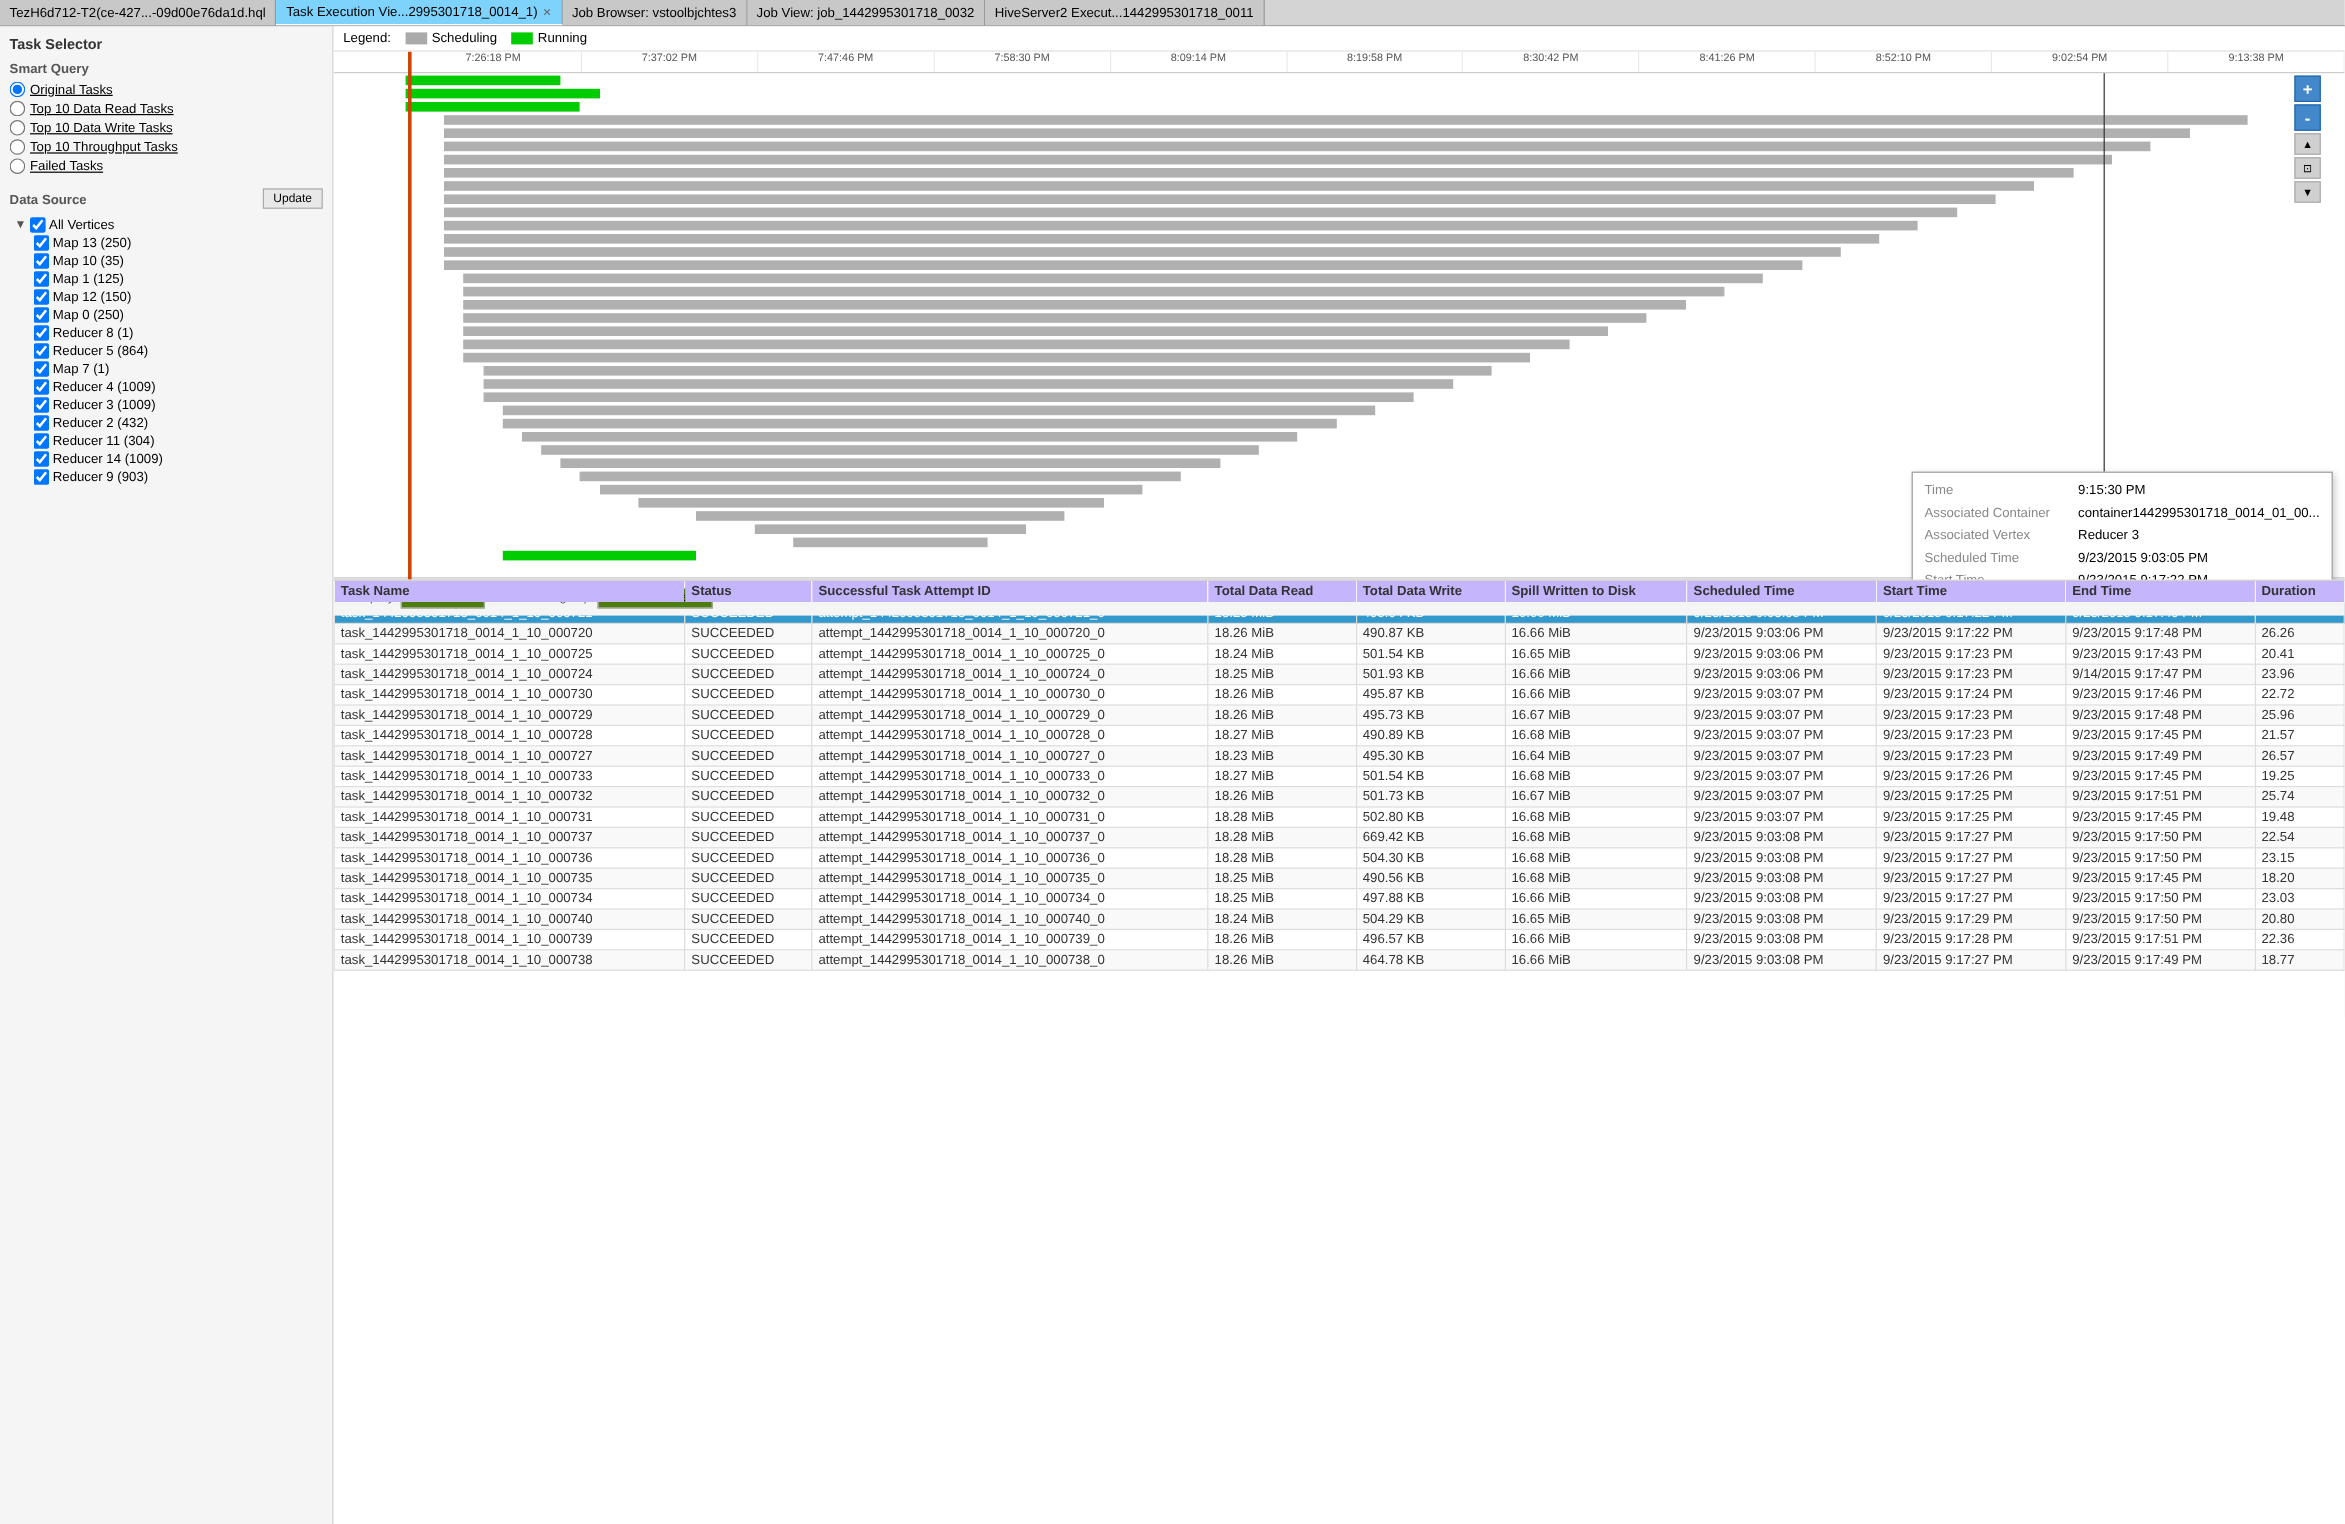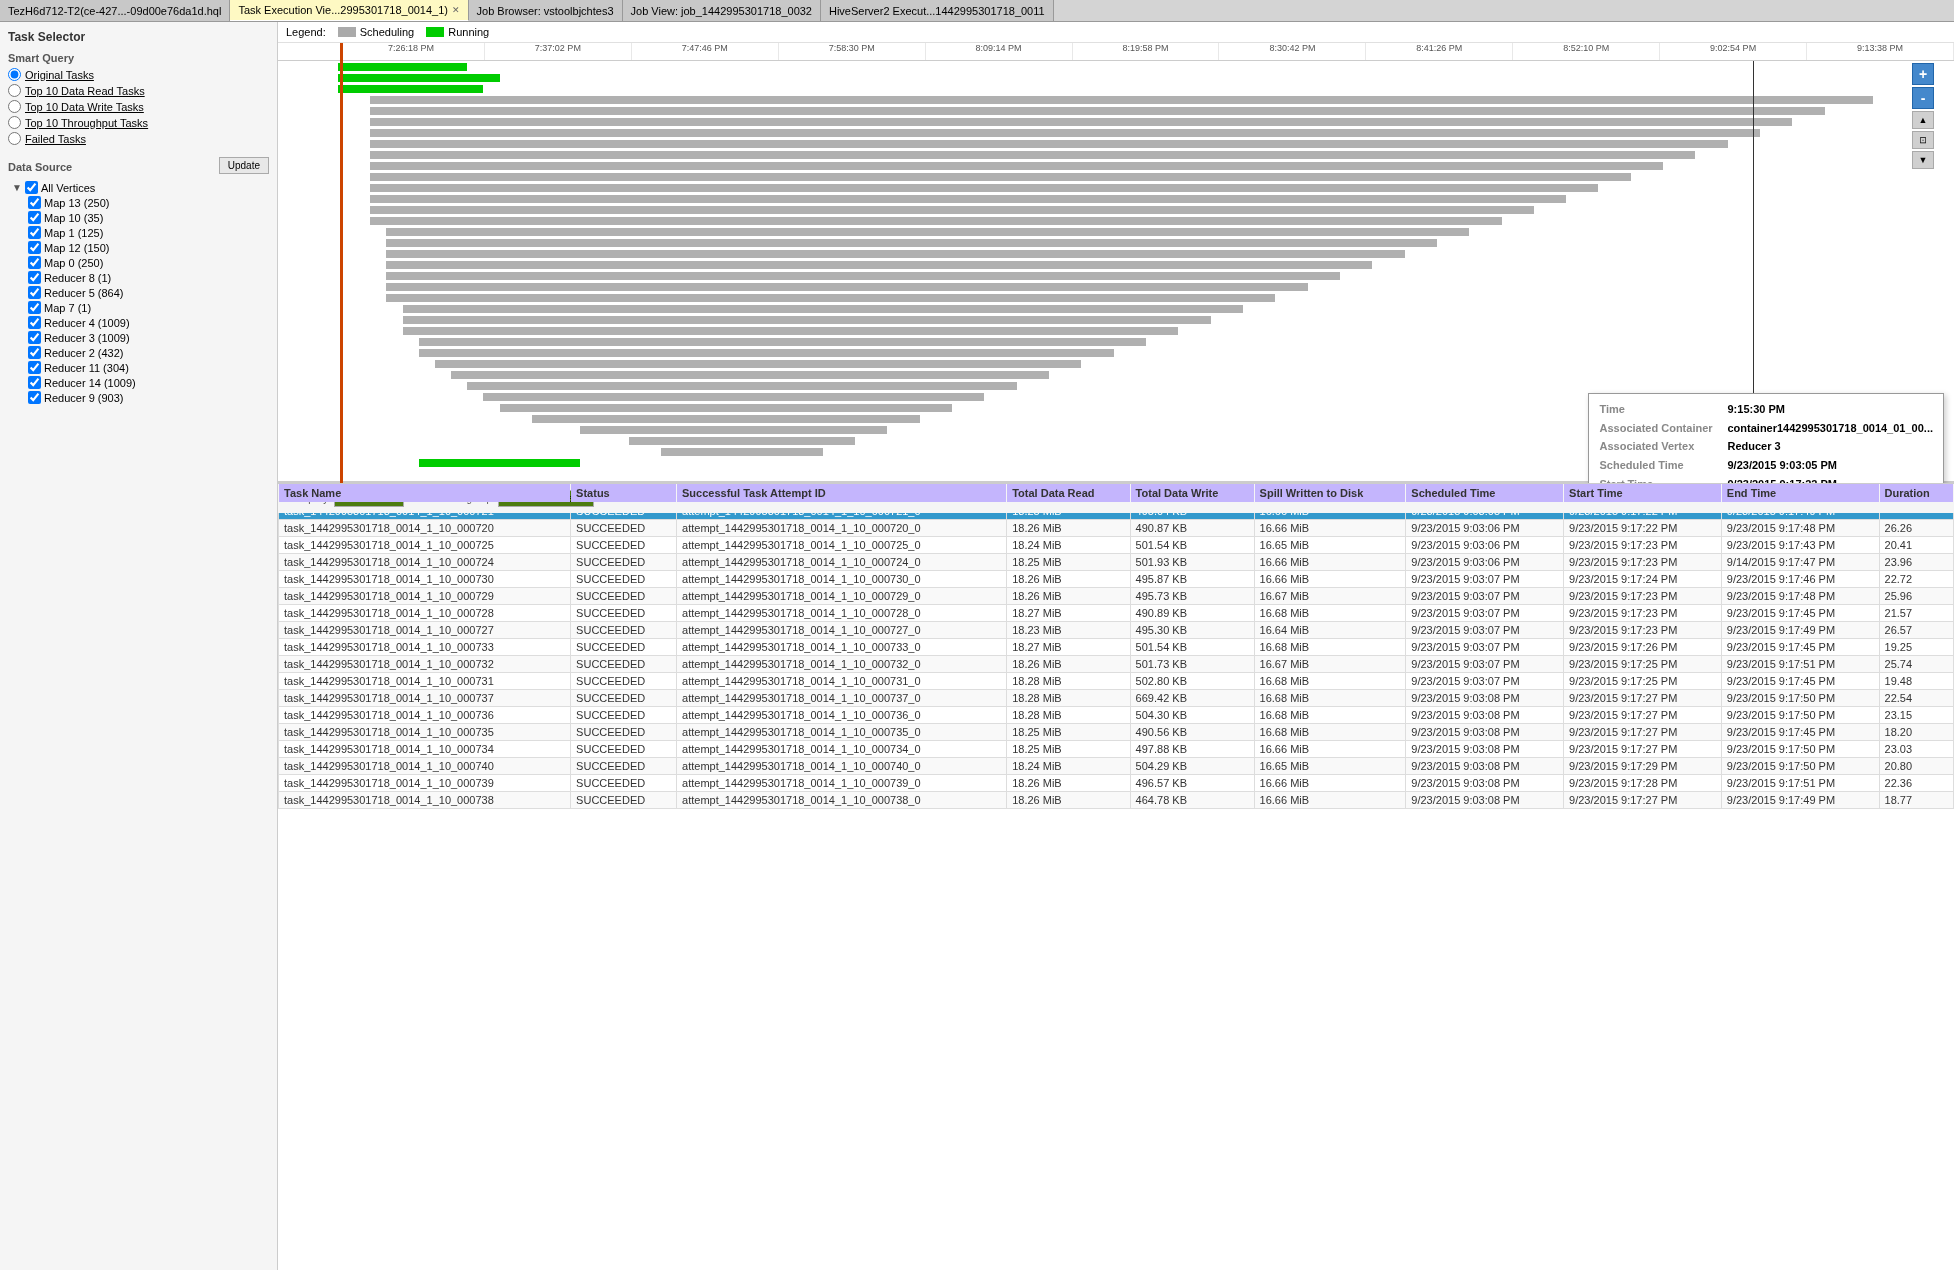--- a/index.html
+++ b/index.html
@@ -24,7 +24,7 @@
       font-size: 10px;
     }
     .tab.active {
-      background: #fef9c3;
+      background: #7dd3fc;
       border-bottom: 1px solid #fff;
     }
     .tab .close-btn { color: #666; font-size: 9px; }

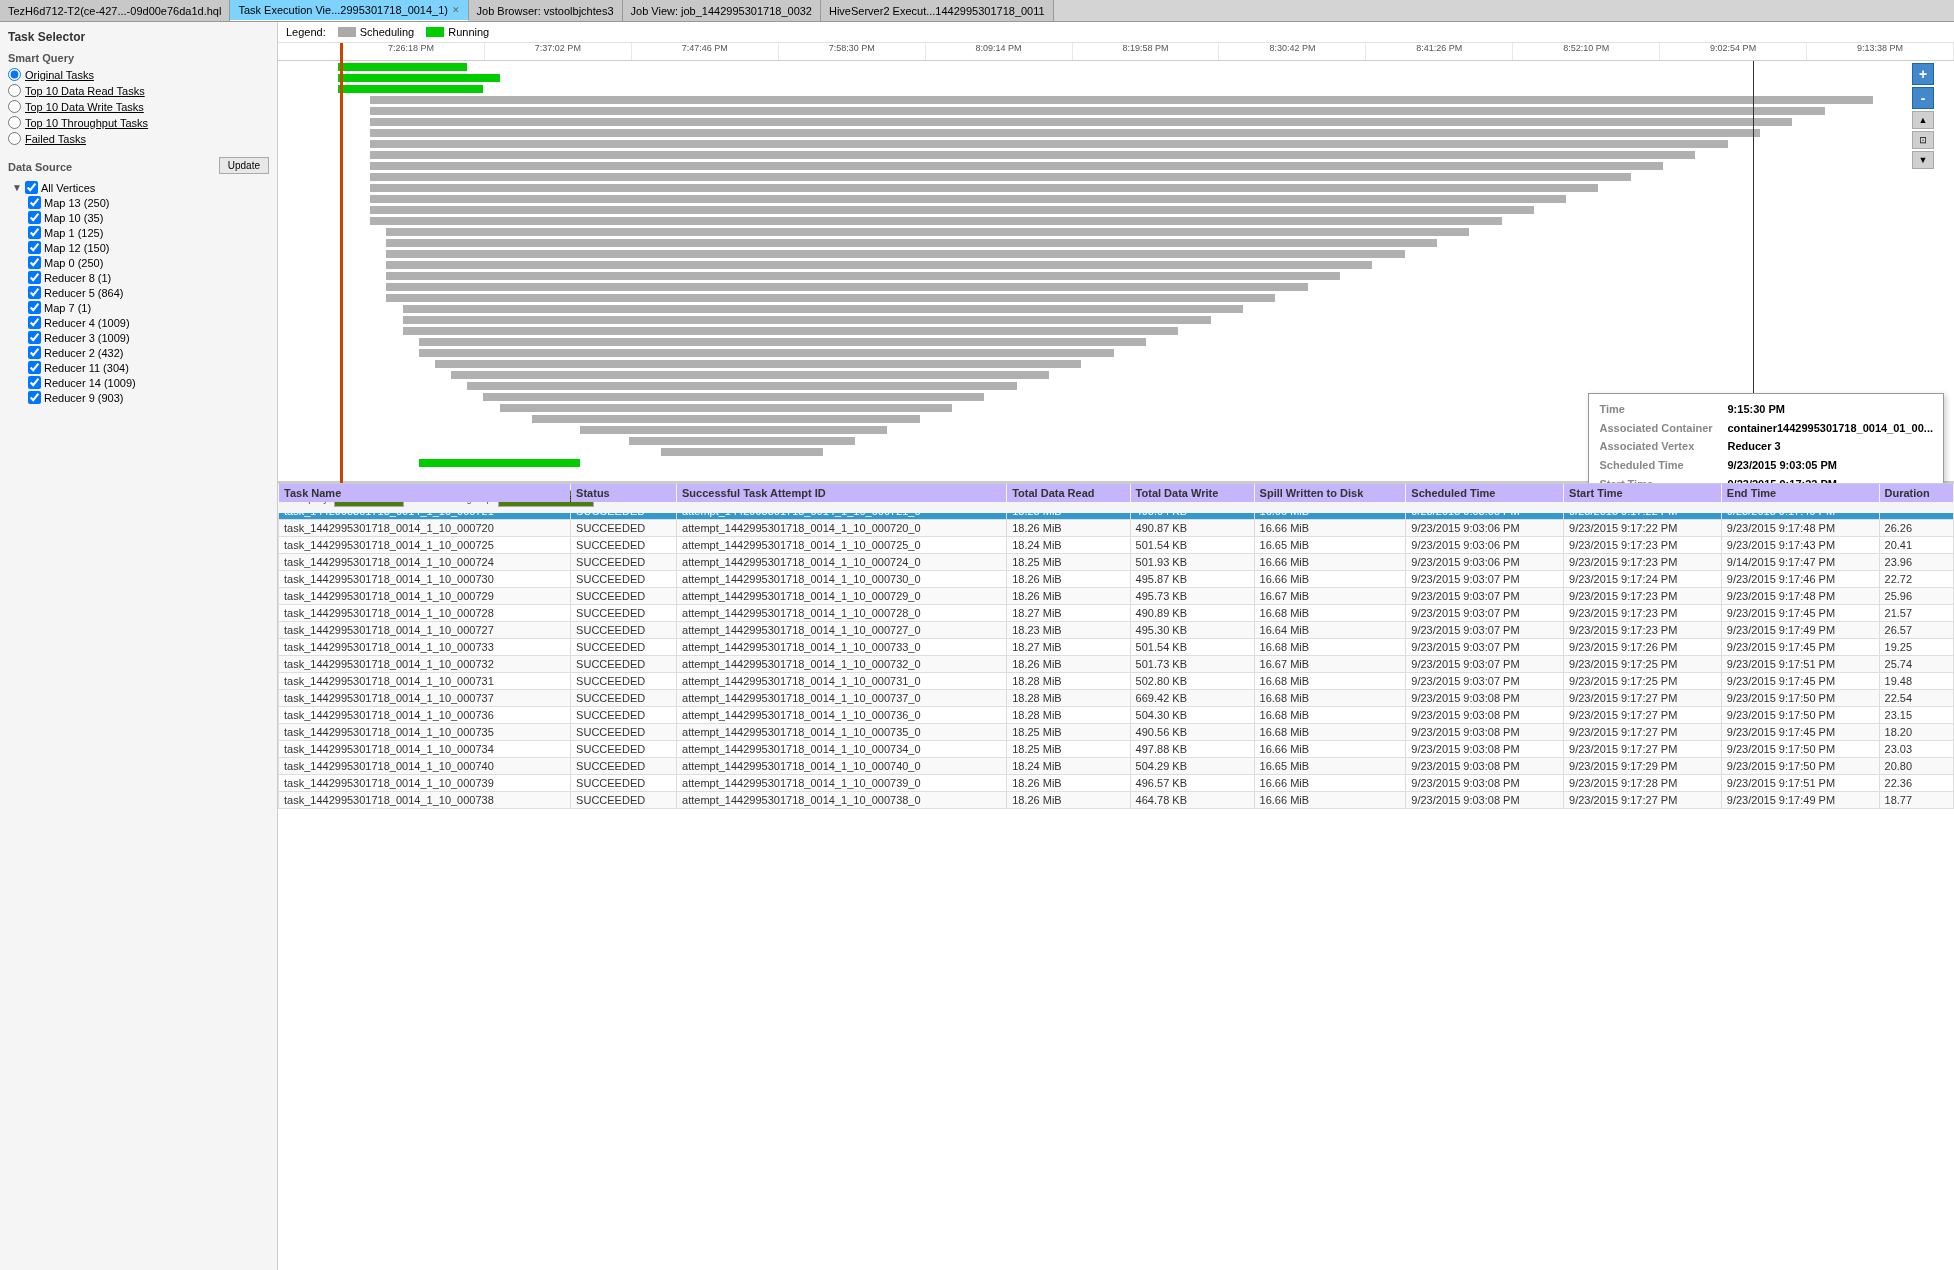--- a/index.html
+++ b/index.html
@@ -221,7 +221,6 @@
     .tooltip-row {
       display: flex;
       gap: 8px;
-      font-weight: bold;
     }
     .tooltip-label { color: #888; min-width: 120px; }
     .tooltip-value { color: #000; }

